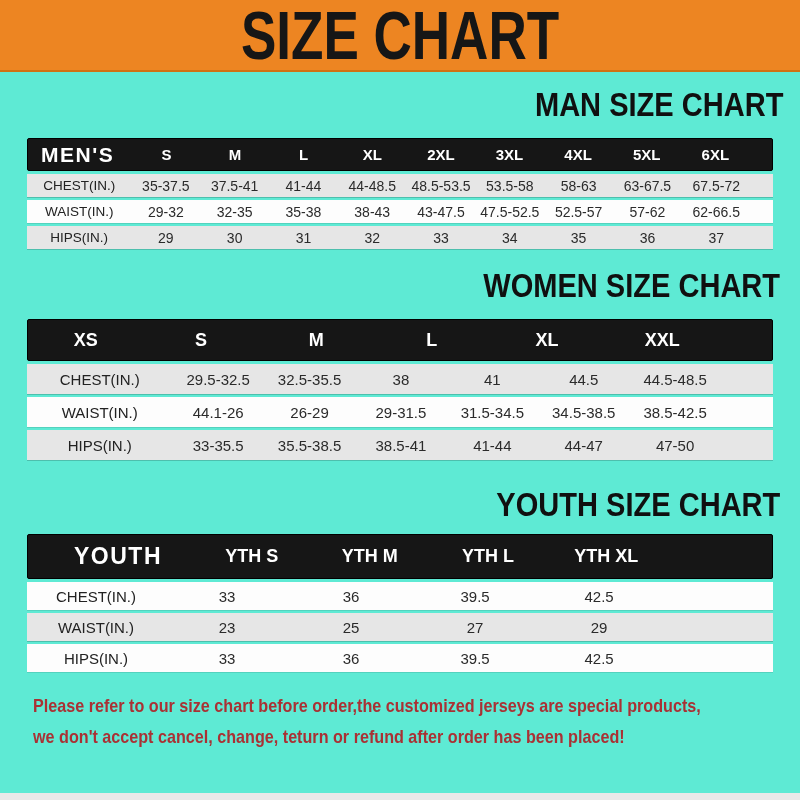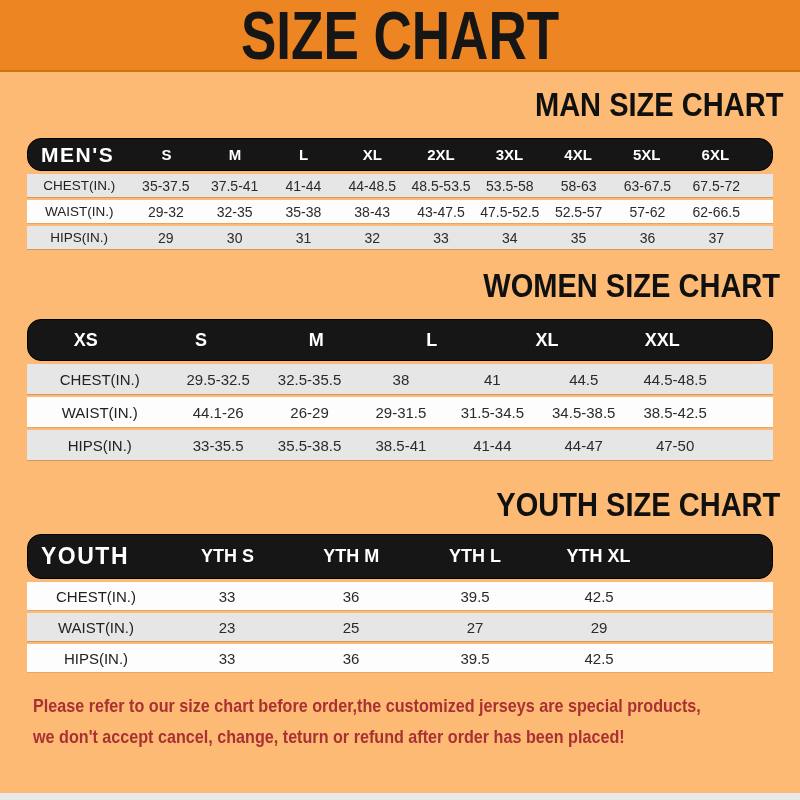--- a/index.html
+++ b/index.html
@@ -9,7 +9,7 @@
     position: relative;
     width: 800px;
     height: 800px;
-    background: #fdba74;
+    background: #5eead4;
     overflow: hidden;
     margin: 0 auto;
   }

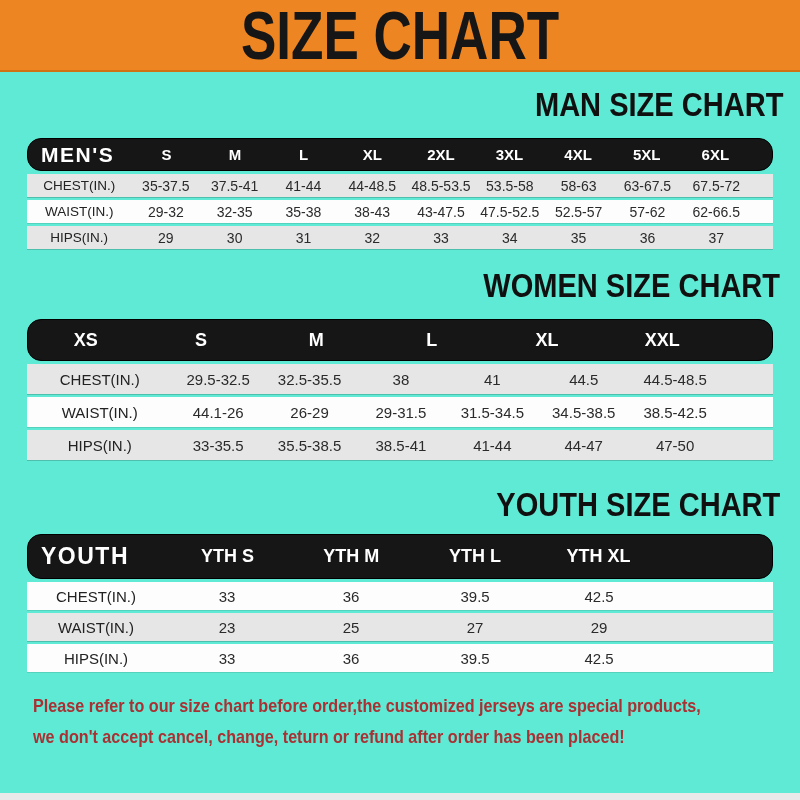--- a/index.html
+++ b/index.html
@@ -69,7 +69,7 @@
     background: #161616;
     color: #ffffff;
     border: 1px solid #000;
-    border-radius: 14px;
+    border-radius: 2px;
   }
   .gray  { background: #e6e6e6; box-shadow: 0 1px 0 rgba(0,0,0,0.18); }
   .white { background: #fdfdfd; box-shadow: 0 1px 0 rgba(0,0,0,0.10); }

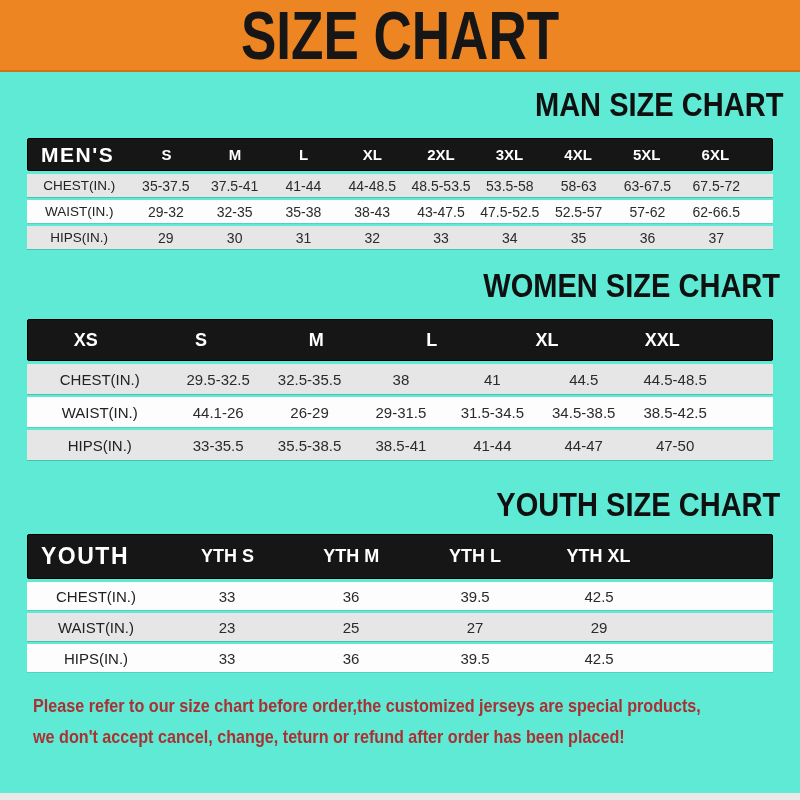--- a/index.html
+++ b/index.html
@@ -109,7 +109,7 @@
   .t-women .rlabel { font-size: 15px; }
 
   
-  .t-youth .thead { height: 45px; font-size: 18px; font-weight: bold; }
+  .t-youth .thead { height: 45px; font-size: 18px; font-weight: bold; padding-left: 33px; }
   .t-youth .thead .hlabel { font-size: 23px; }
   .t-youth .label { flex-basis: 18.5%; }
   .t-youth .filler { flex-basis: 15%; }

